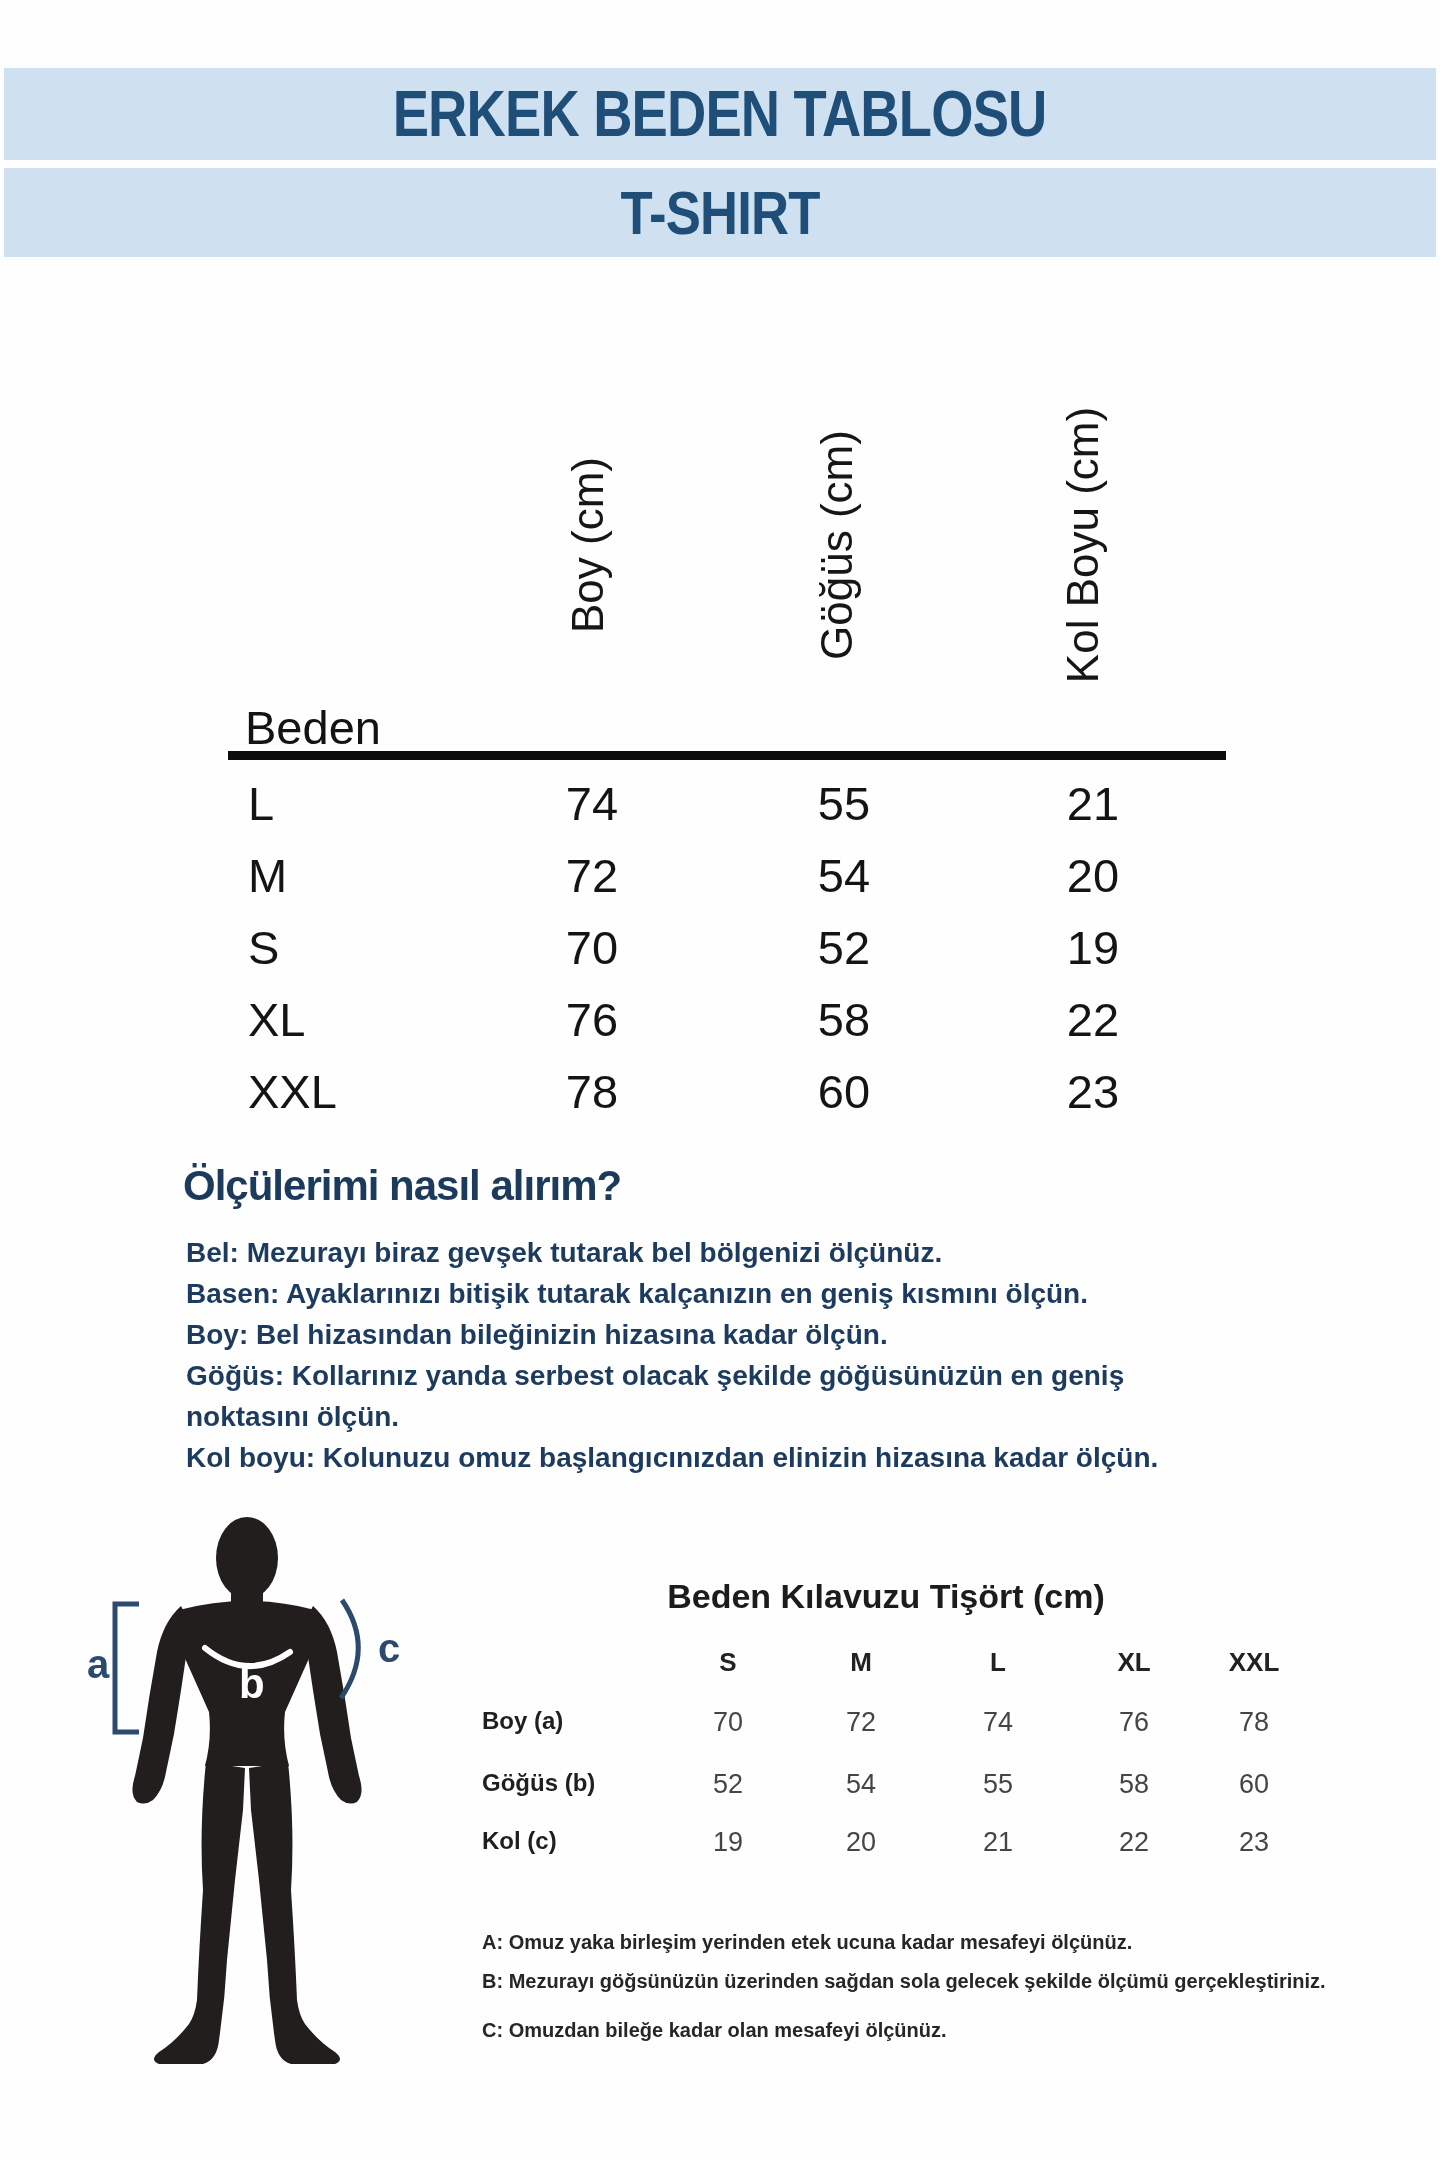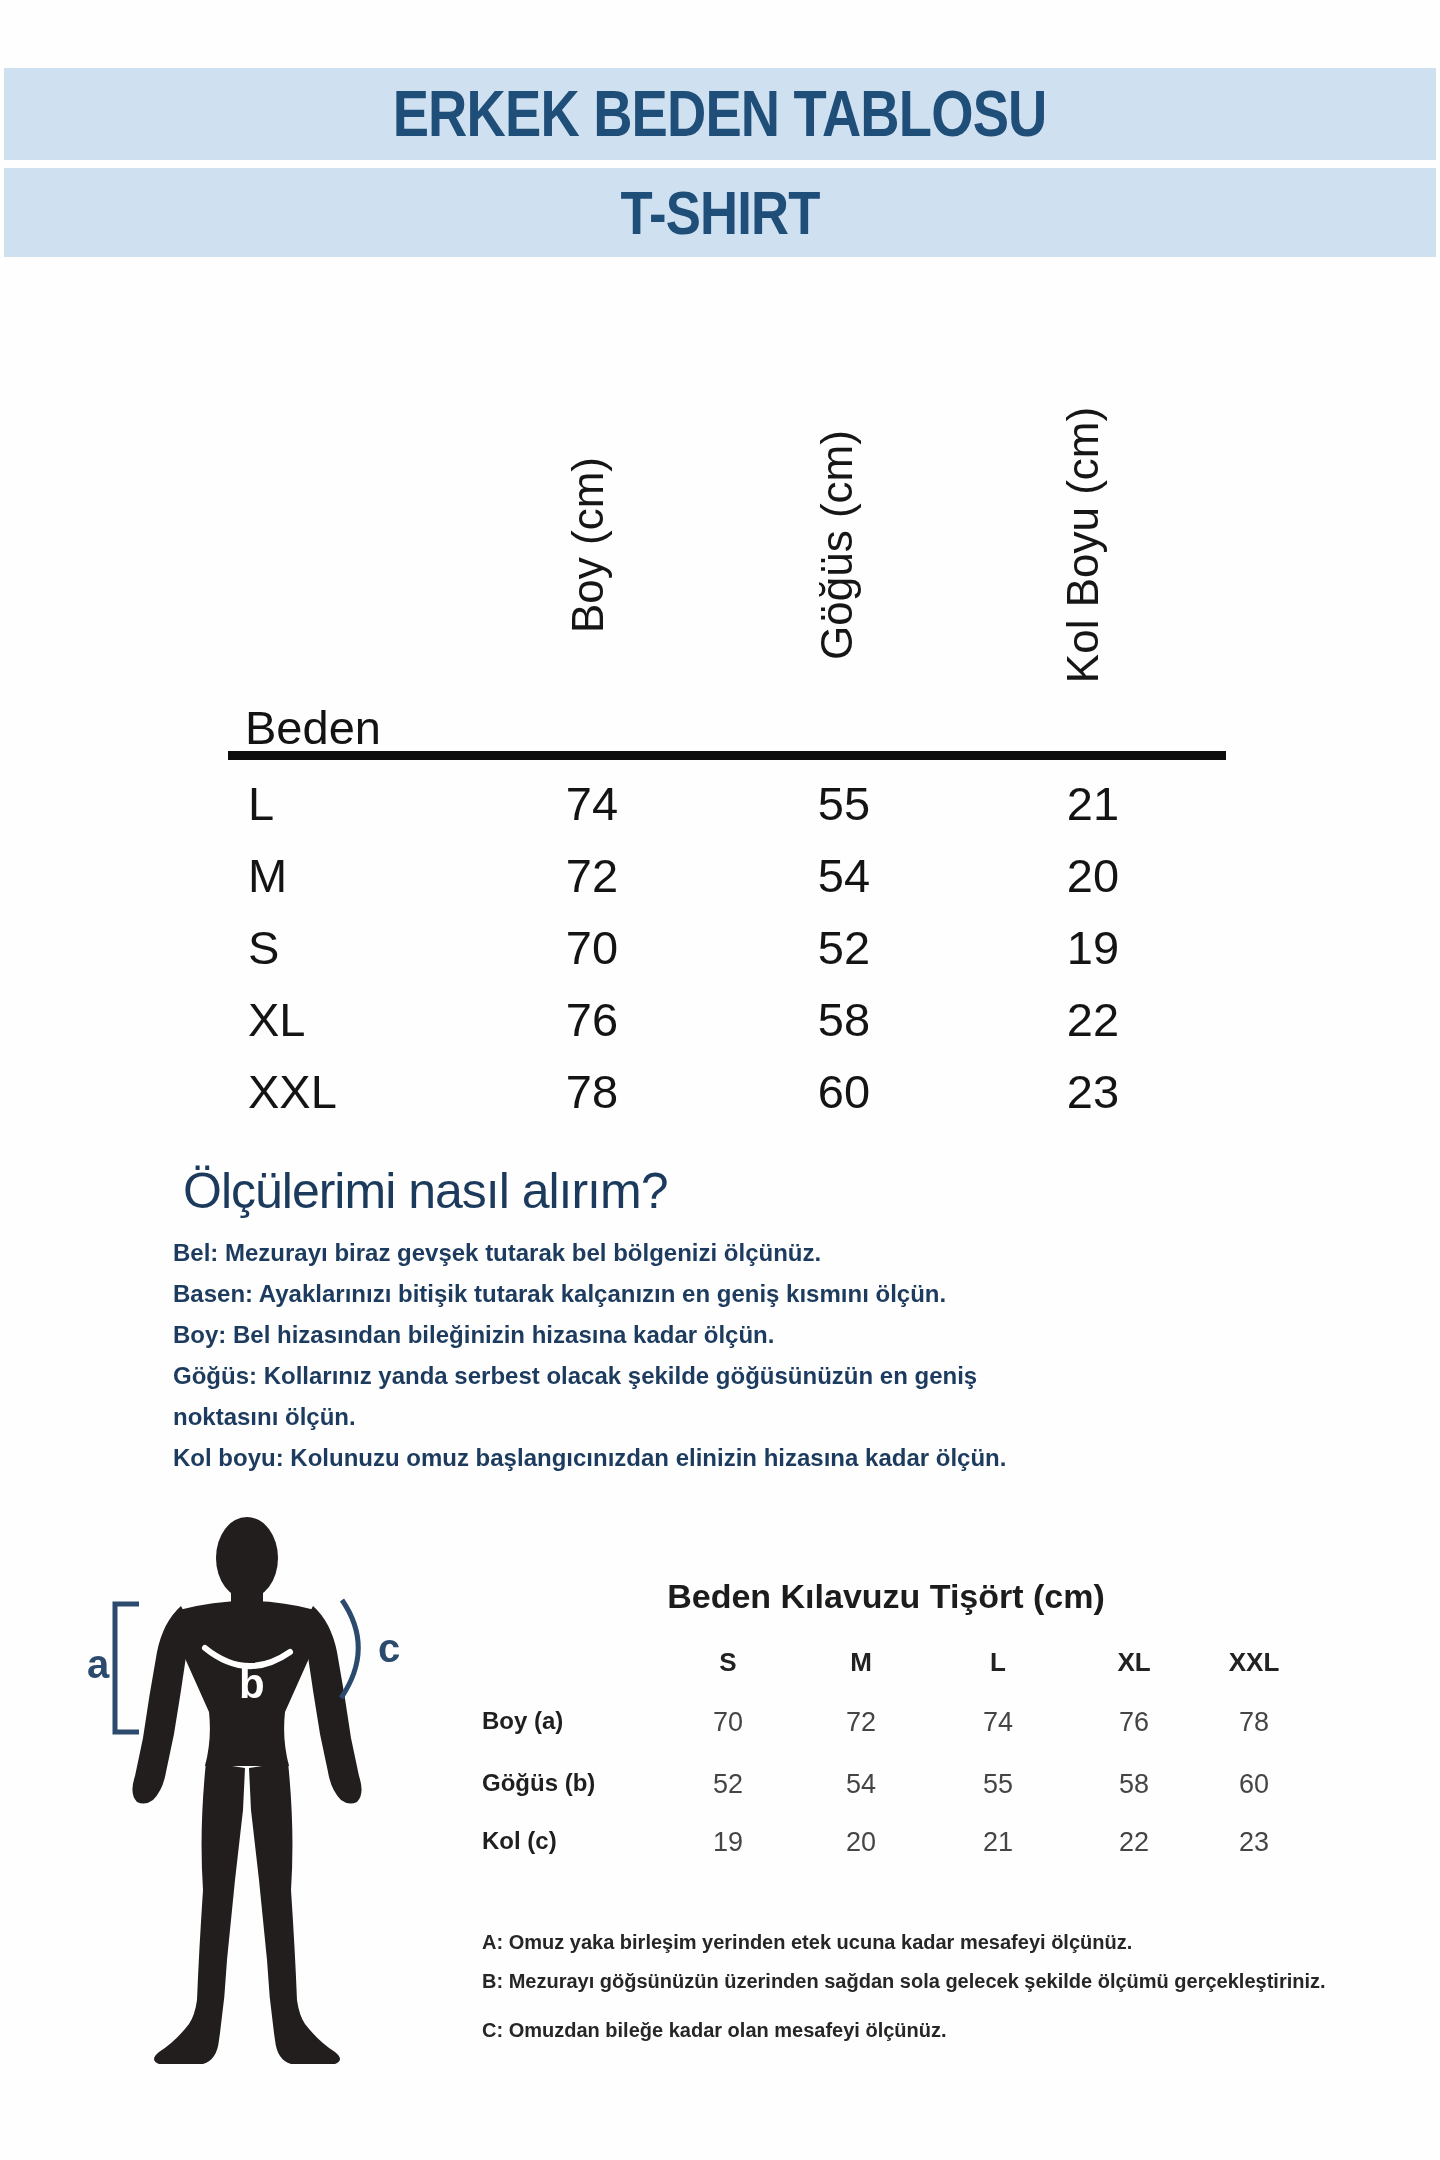--- a/index.html
+++ b/index.html
@@ -30,7 +30,7 @@
   .v1{left:592px;} .v2{left:844px;} .v3{left:1093px;}
   
   .guide-h{
-    left:183px;top:1162px;font-size:50px;font-weight:normal;color:#1b3a5c;
+    left:183px;top:1162px;font-size:42px;font-weight:bold;color:#1b3a5c;
     letter-spacing:-1px;white-space:nowrap;
   }
   .guide-lines{

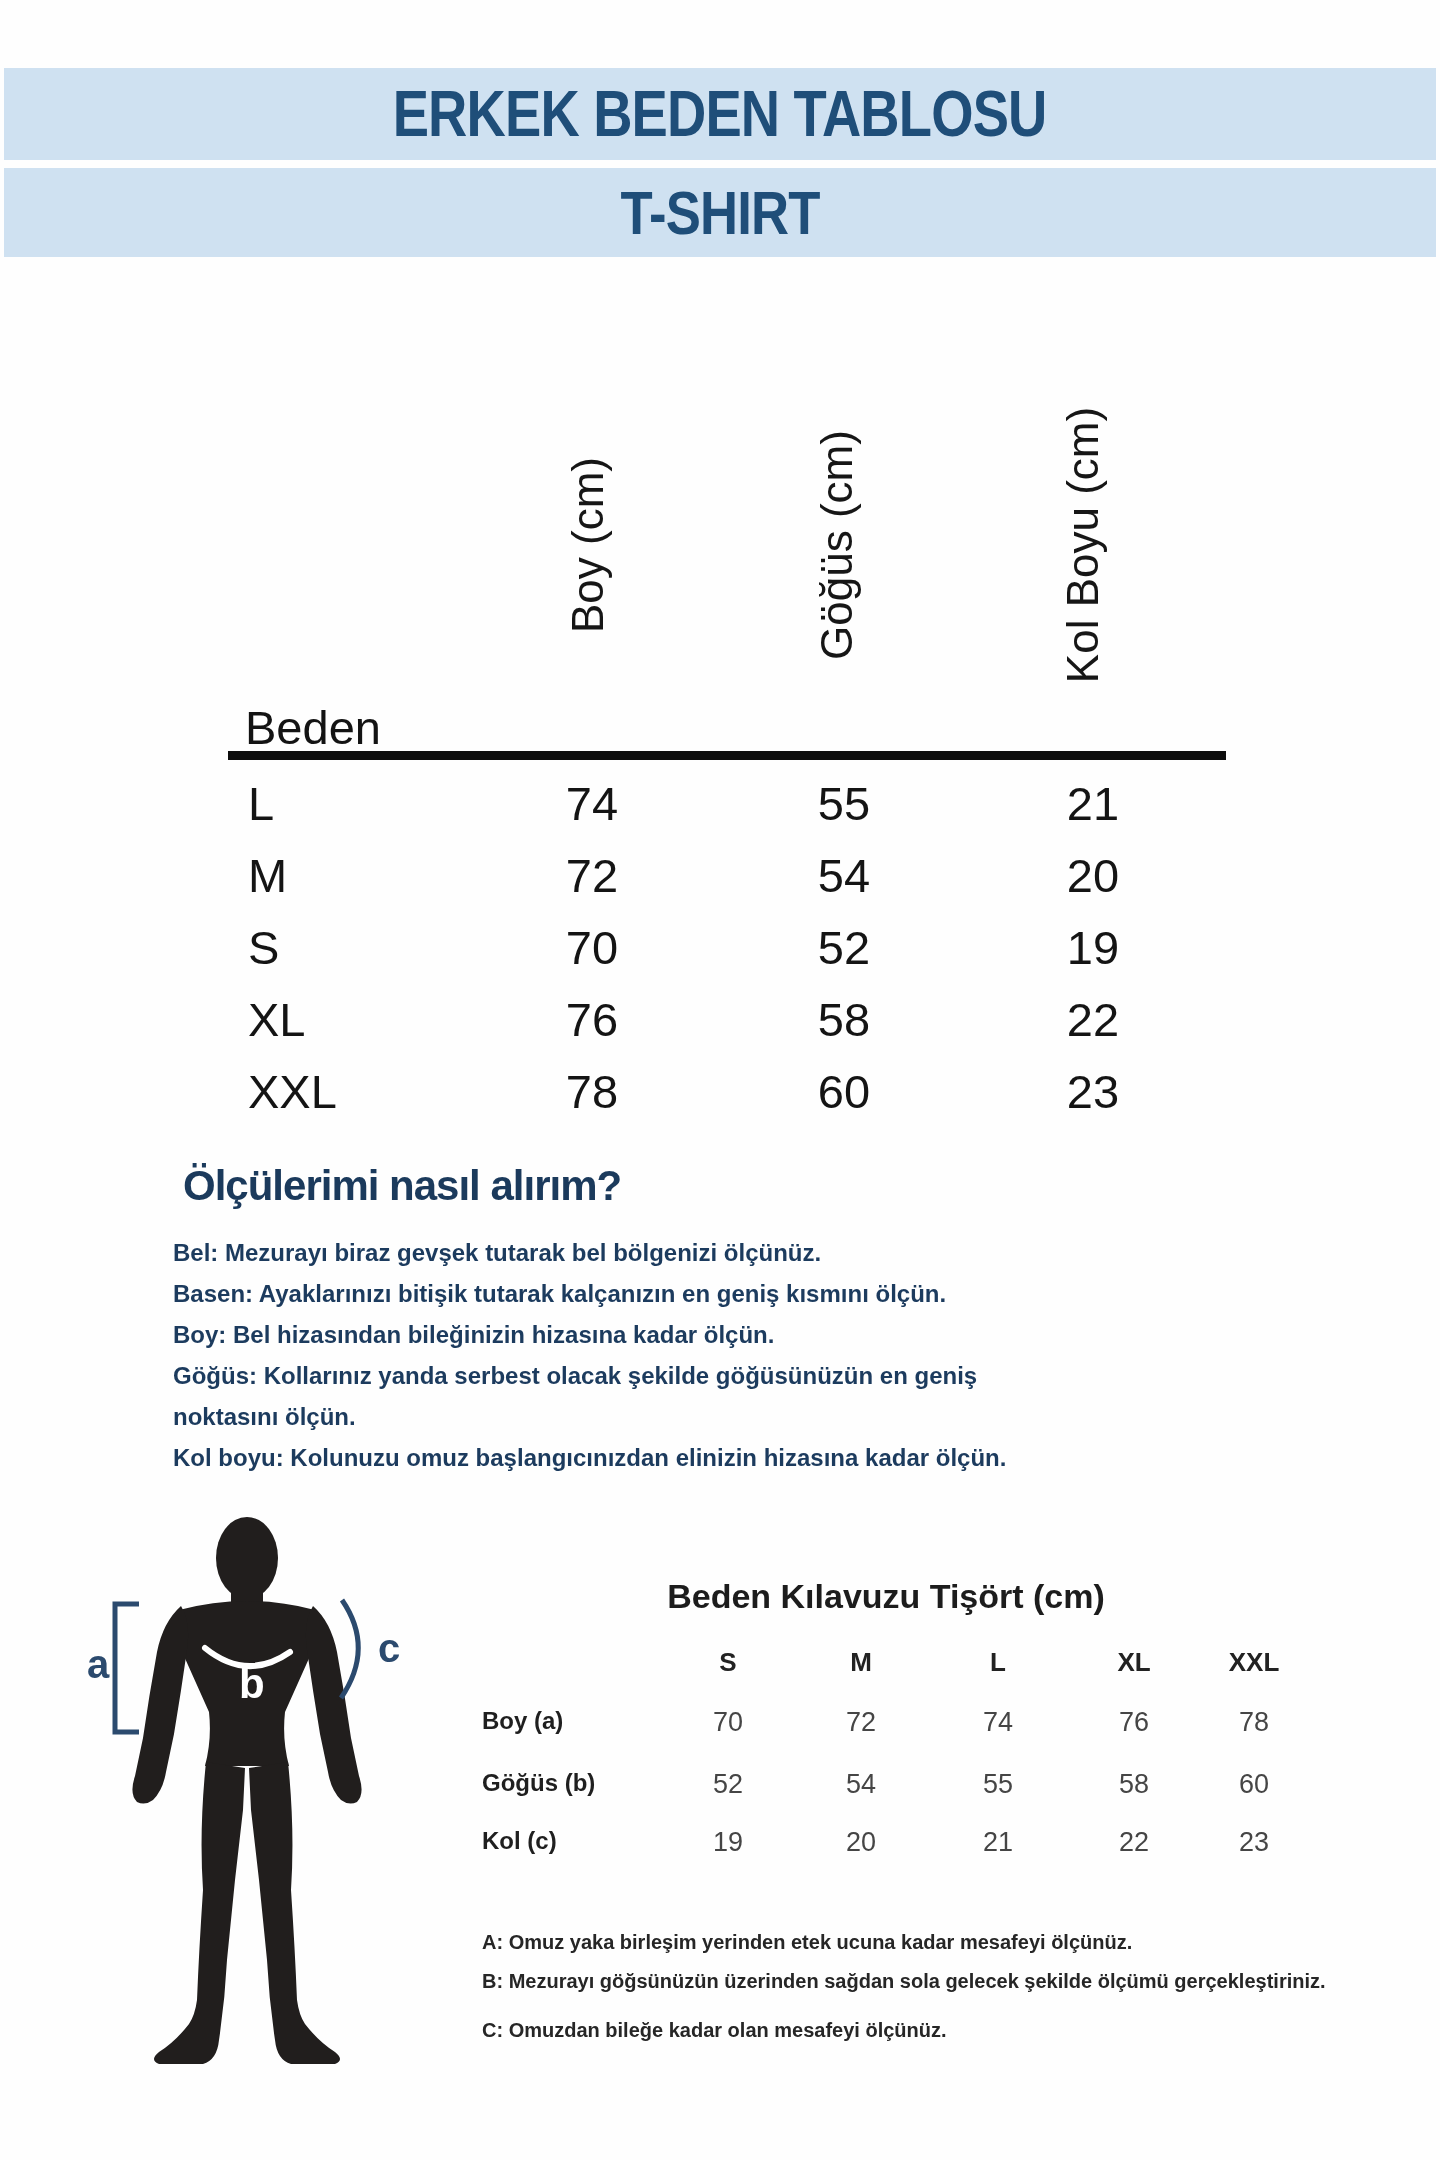--- a/index.html
+++ b/index.html
@@ -34,7 +34,7 @@
     letter-spacing:-1px;white-space:nowrap;
   }
   .guide-lines{
-    left:173px;top:1232px;width:1120px;font-size:24px;font-weight:bold;
+    left:186px;top:1232px;width:1120px;font-size:28px;font-weight:bold;
     color:#1c3b5e;line-height:41px;white-space:nowrap;
   }
   

